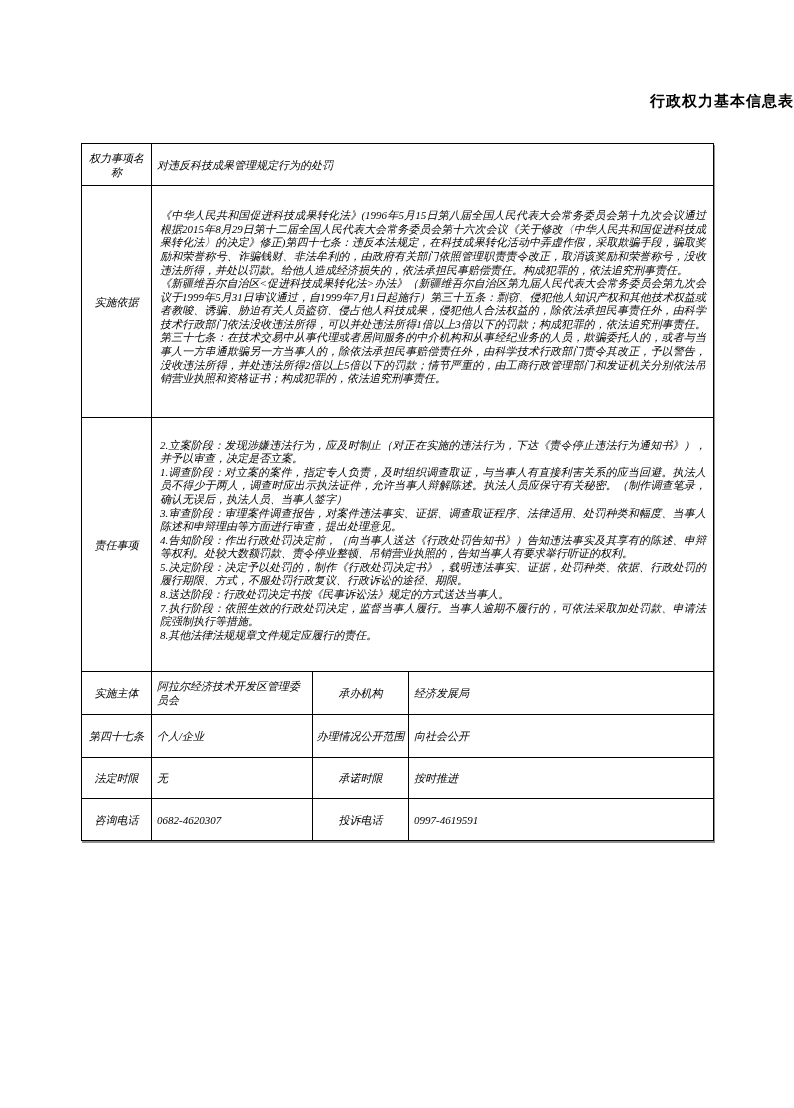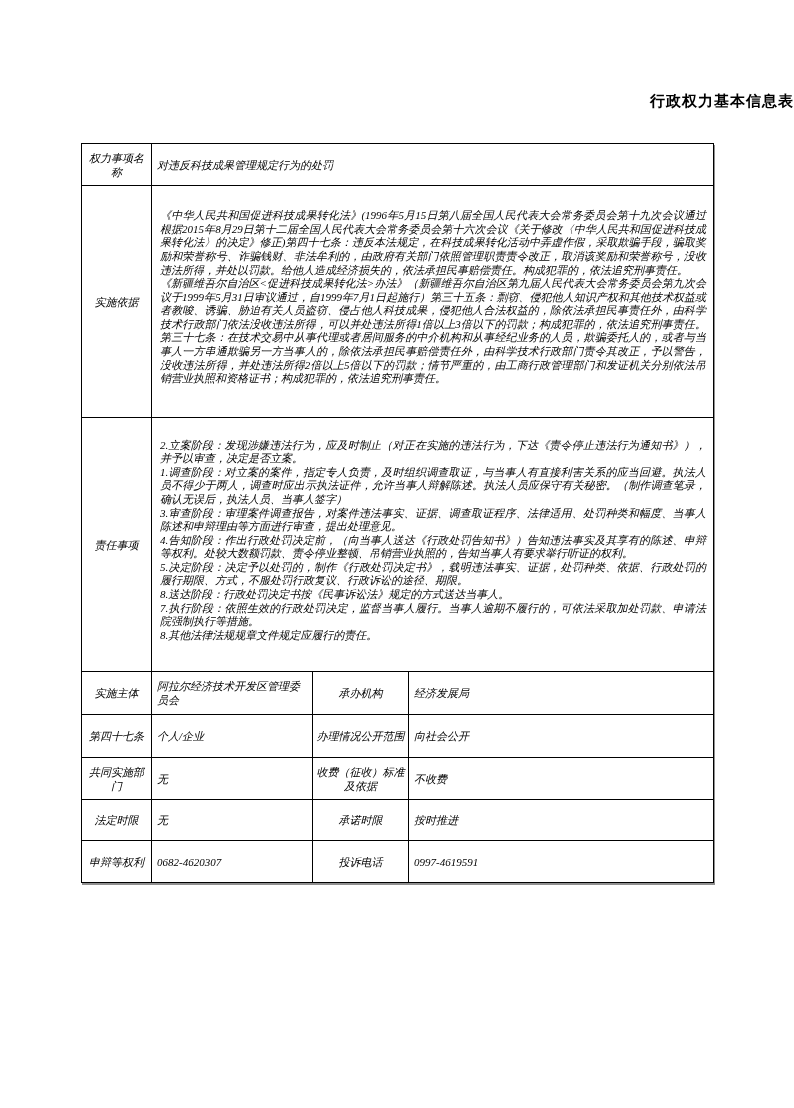--- a/index.html
+++ b/index.html
@@ -129,12 +129,6 @@
         <td class="val-c">向社会公开</td>
       </tr>
 
-      <tr class="h42">
-        <td class="lbl">共同实施部门</td>
-        <td class="val-c">无</td>
-        <td class="lbl">收费（征收）标准及依据</td>
-        <td class="val-c">不收费</td>
-      </tr>
 
       <tr class="h41">
         <td class="lbl">法定时限</td>

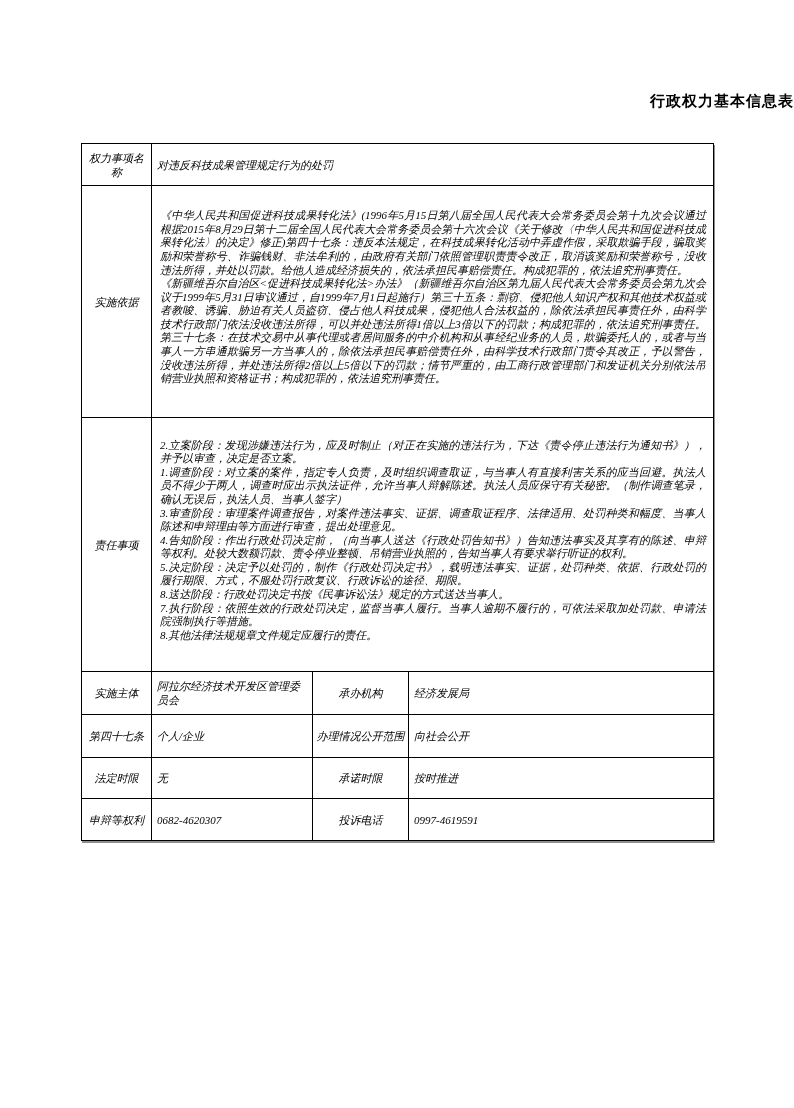--- a/index.html
+++ b/index.html
@@ -138,7 +138,7 @@
       </tr>
 
       <tr class="h42">
-        <td class="lbl">申辩等权利</td>
+        <td class="lbl">咨询电话</td>
         <td class="val-c">0682-4620307</td>
         <td class="lbl">投诉电话</td>
         <td class="val-c">0997-4619591</td>

